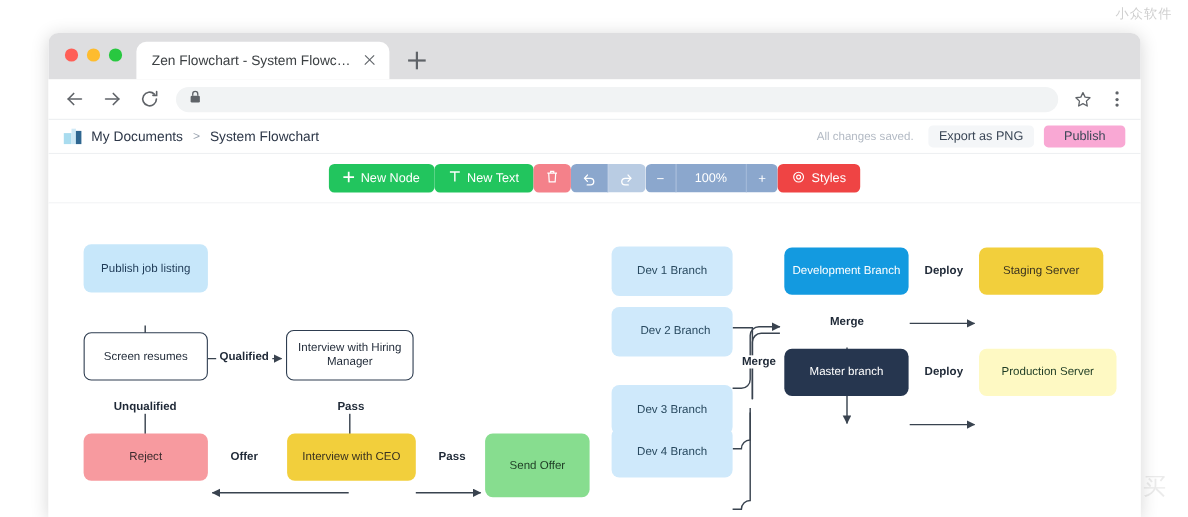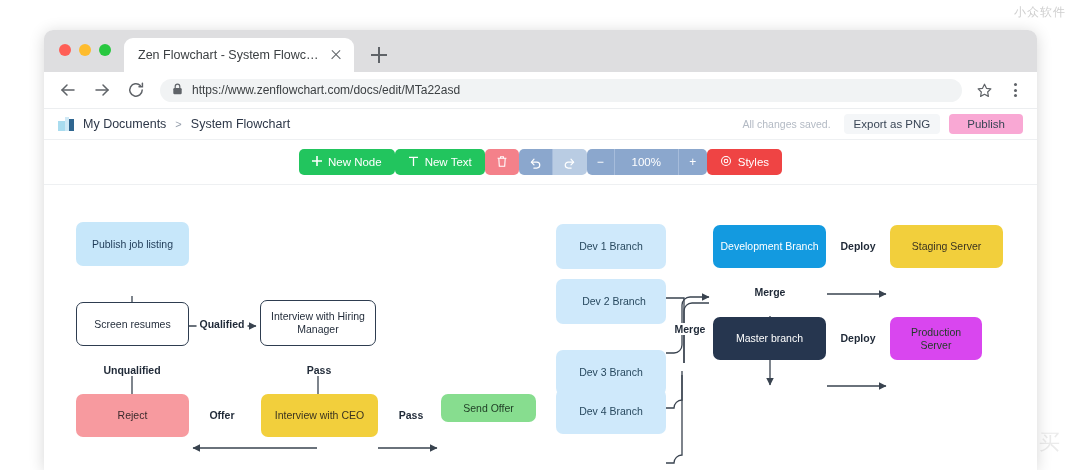--- a/index.html
+++ b/index.html
@@ -192,7 +192,6 @@
             <path d="M3.2 5V3.4a2.3 2.3 0 0 1 4.6 0V5" fill="none" stroke="#5f6368" stroke-width="1.2"></path>
           </svg>
       </span>
-      <span class="url">https://www.zenflowchart.com/docs/edit/MTa22asd</span>
     </div>
     <span class="star">
       <svg width="17" height="17" viewBox="0 0 20 20" fill="none" stroke="#5f6368" stroke-width="1.4" stroke-linejoin="round">

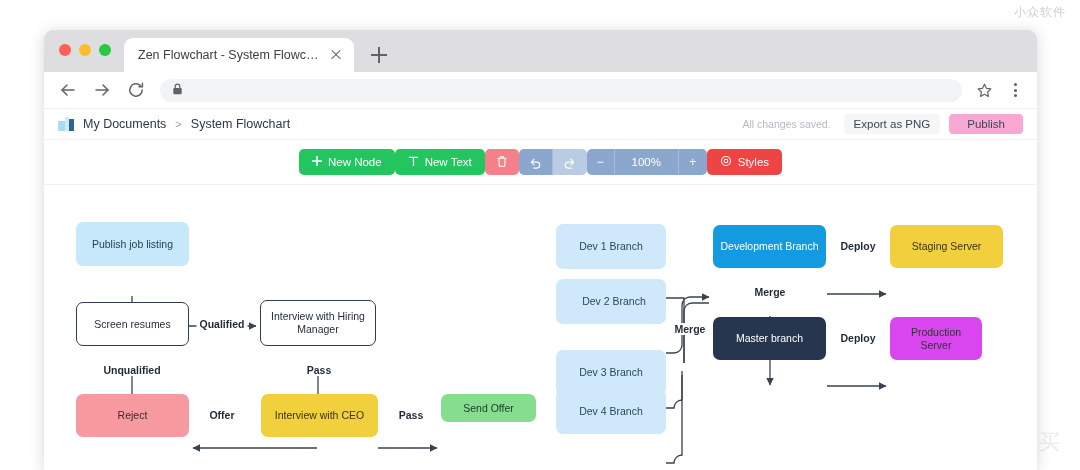--- a/index.html
+++ b/index.html
@@ -345,7 +345,7 @@
         <div class="node" style="left: 846px; top: 40px; width: 113px; height: 43px; background: rgb(242, 207, 60); color: rgb(58, 51, 32);">
           <span>Staging Server</span>
         </div>
-        <div class="node" style="left: 846px; top: 132px; width: 92px; height: 43px; background: #d946ef; color: rgb(30, 60, 36);">
+        <div class="node" style="left: 846px; top: 132px; width: 125px; height: 43px; background: #fef9c3; color: rgb(30, 60, 36);">
           <span>Production Server</span>
         </div>
       </div>

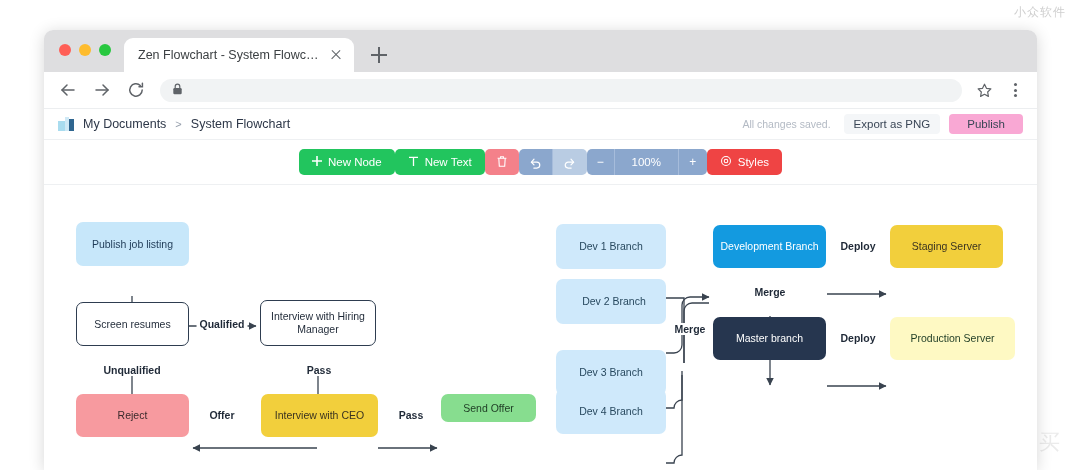--- a/index.html
+++ b/index.html
@@ -321,7 +321,7 @@
         <div class="node" style="left: 217px; top: 209px; width: 117px; height: 43px; background: rgb(242, 207, 60); color: rgb(58, 51, 32);">
           <span>Interview with CEO</span>
         </div>
-        <div class="node" style="left: 397px; top: 209px; width: 95px; height: 28px; background: rgb(135, 221, 143); color: rgb(30, 60, 36);">
+        <div class="node" style="left: 397px; top: 209px; width: 95px; height: 58px; background: rgb(135, 221, 143); color: rgb(30, 60, 36);">
           <span>Send Offer</span>
         </div>
         <div class="node" style="left: 512px; top: 39px; width: 110px; height: 45px; background: rgb(207, 233, 251); color: rgb(40, 73, 95);">

